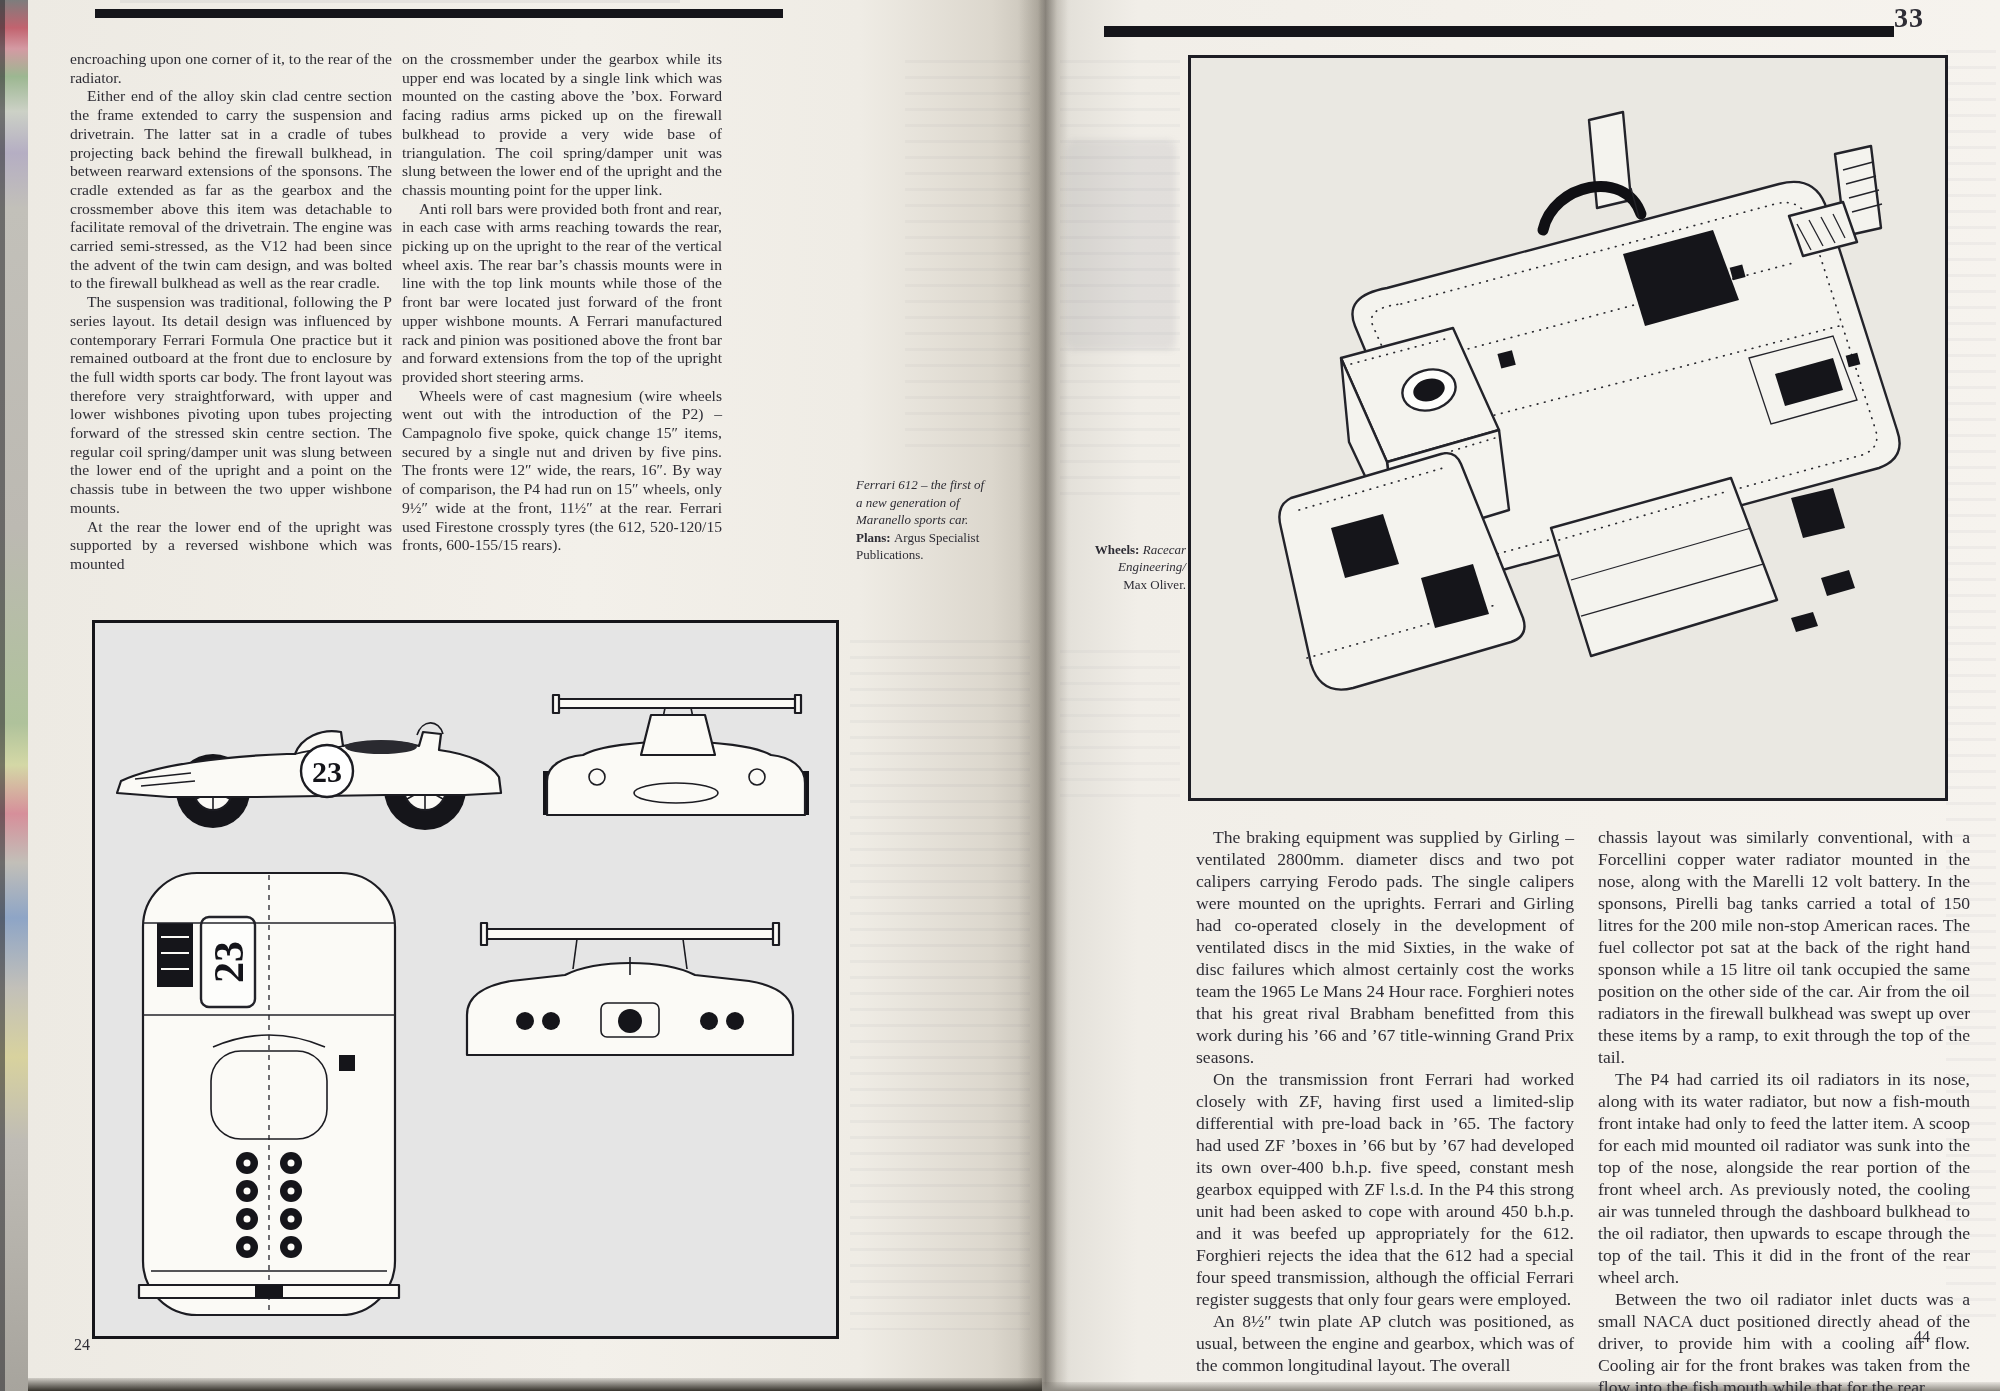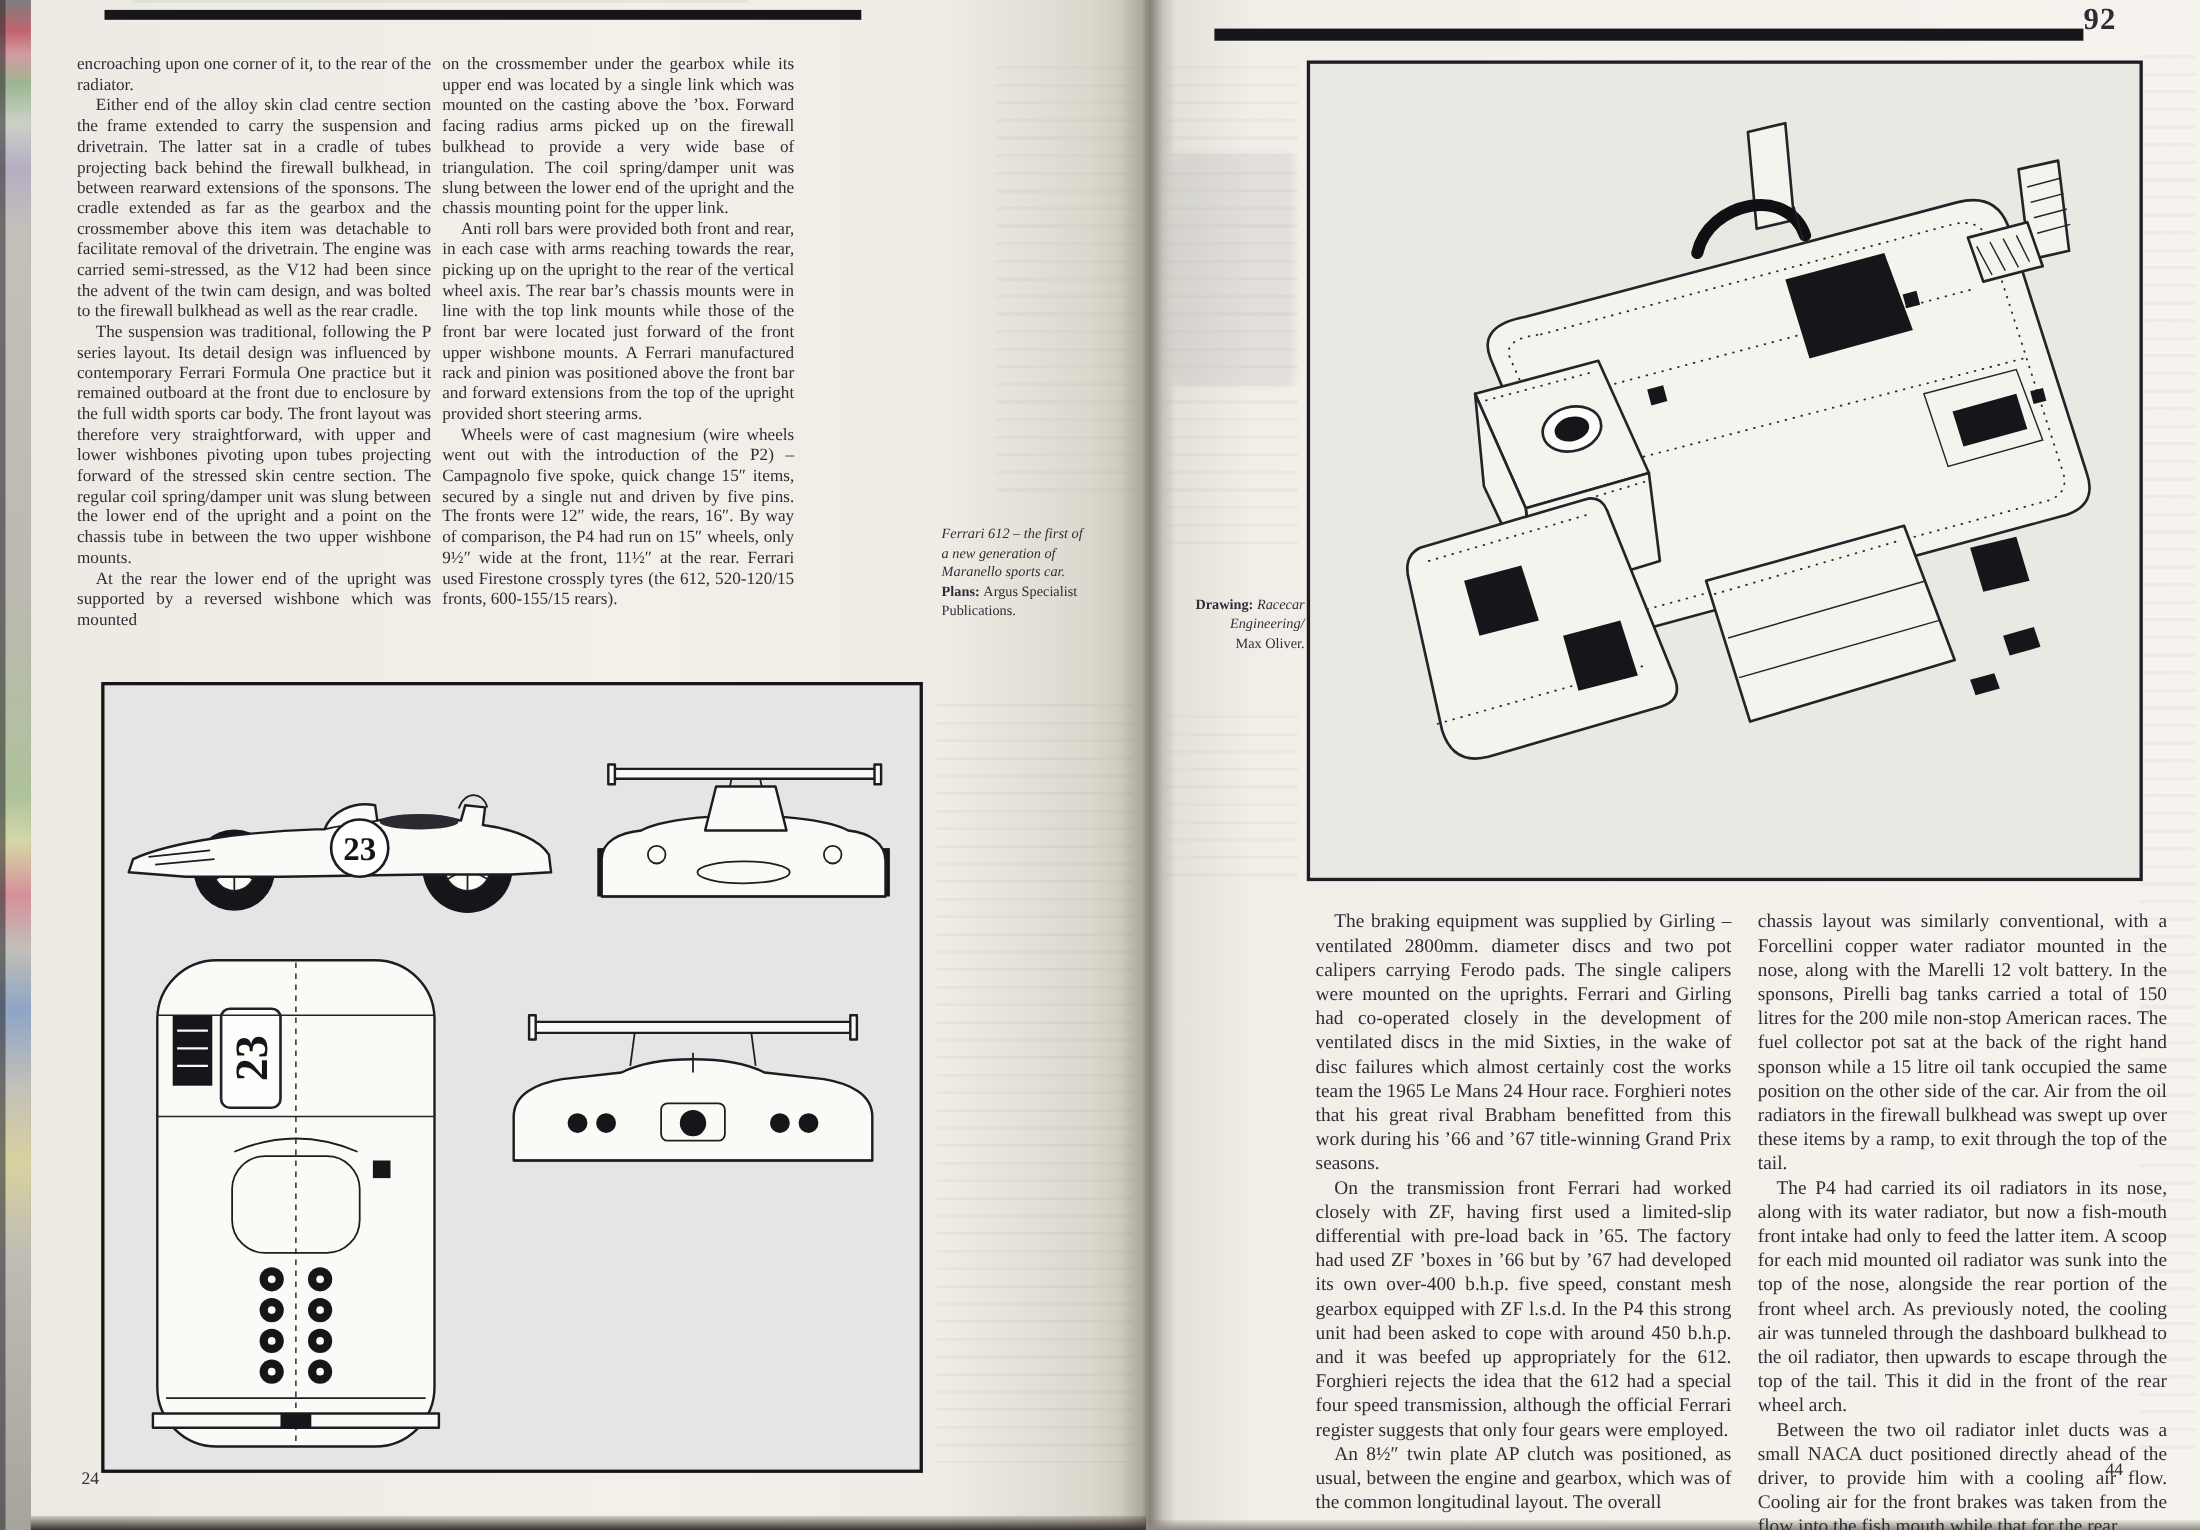--- a/index.html
+++ b/index.html
@@ -86,7 +86,7 @@
 
   <div class="abs rule rule-left"></div>
   <div class="abs rule rule-right"></div>
-  <div class="abs folio">92</div>
+  <div class="abs folio">33</div>
 
   <div class="col col-l col-l1">
     <p>encroaching upon one corner of it, to the rear of the radiator.</p>

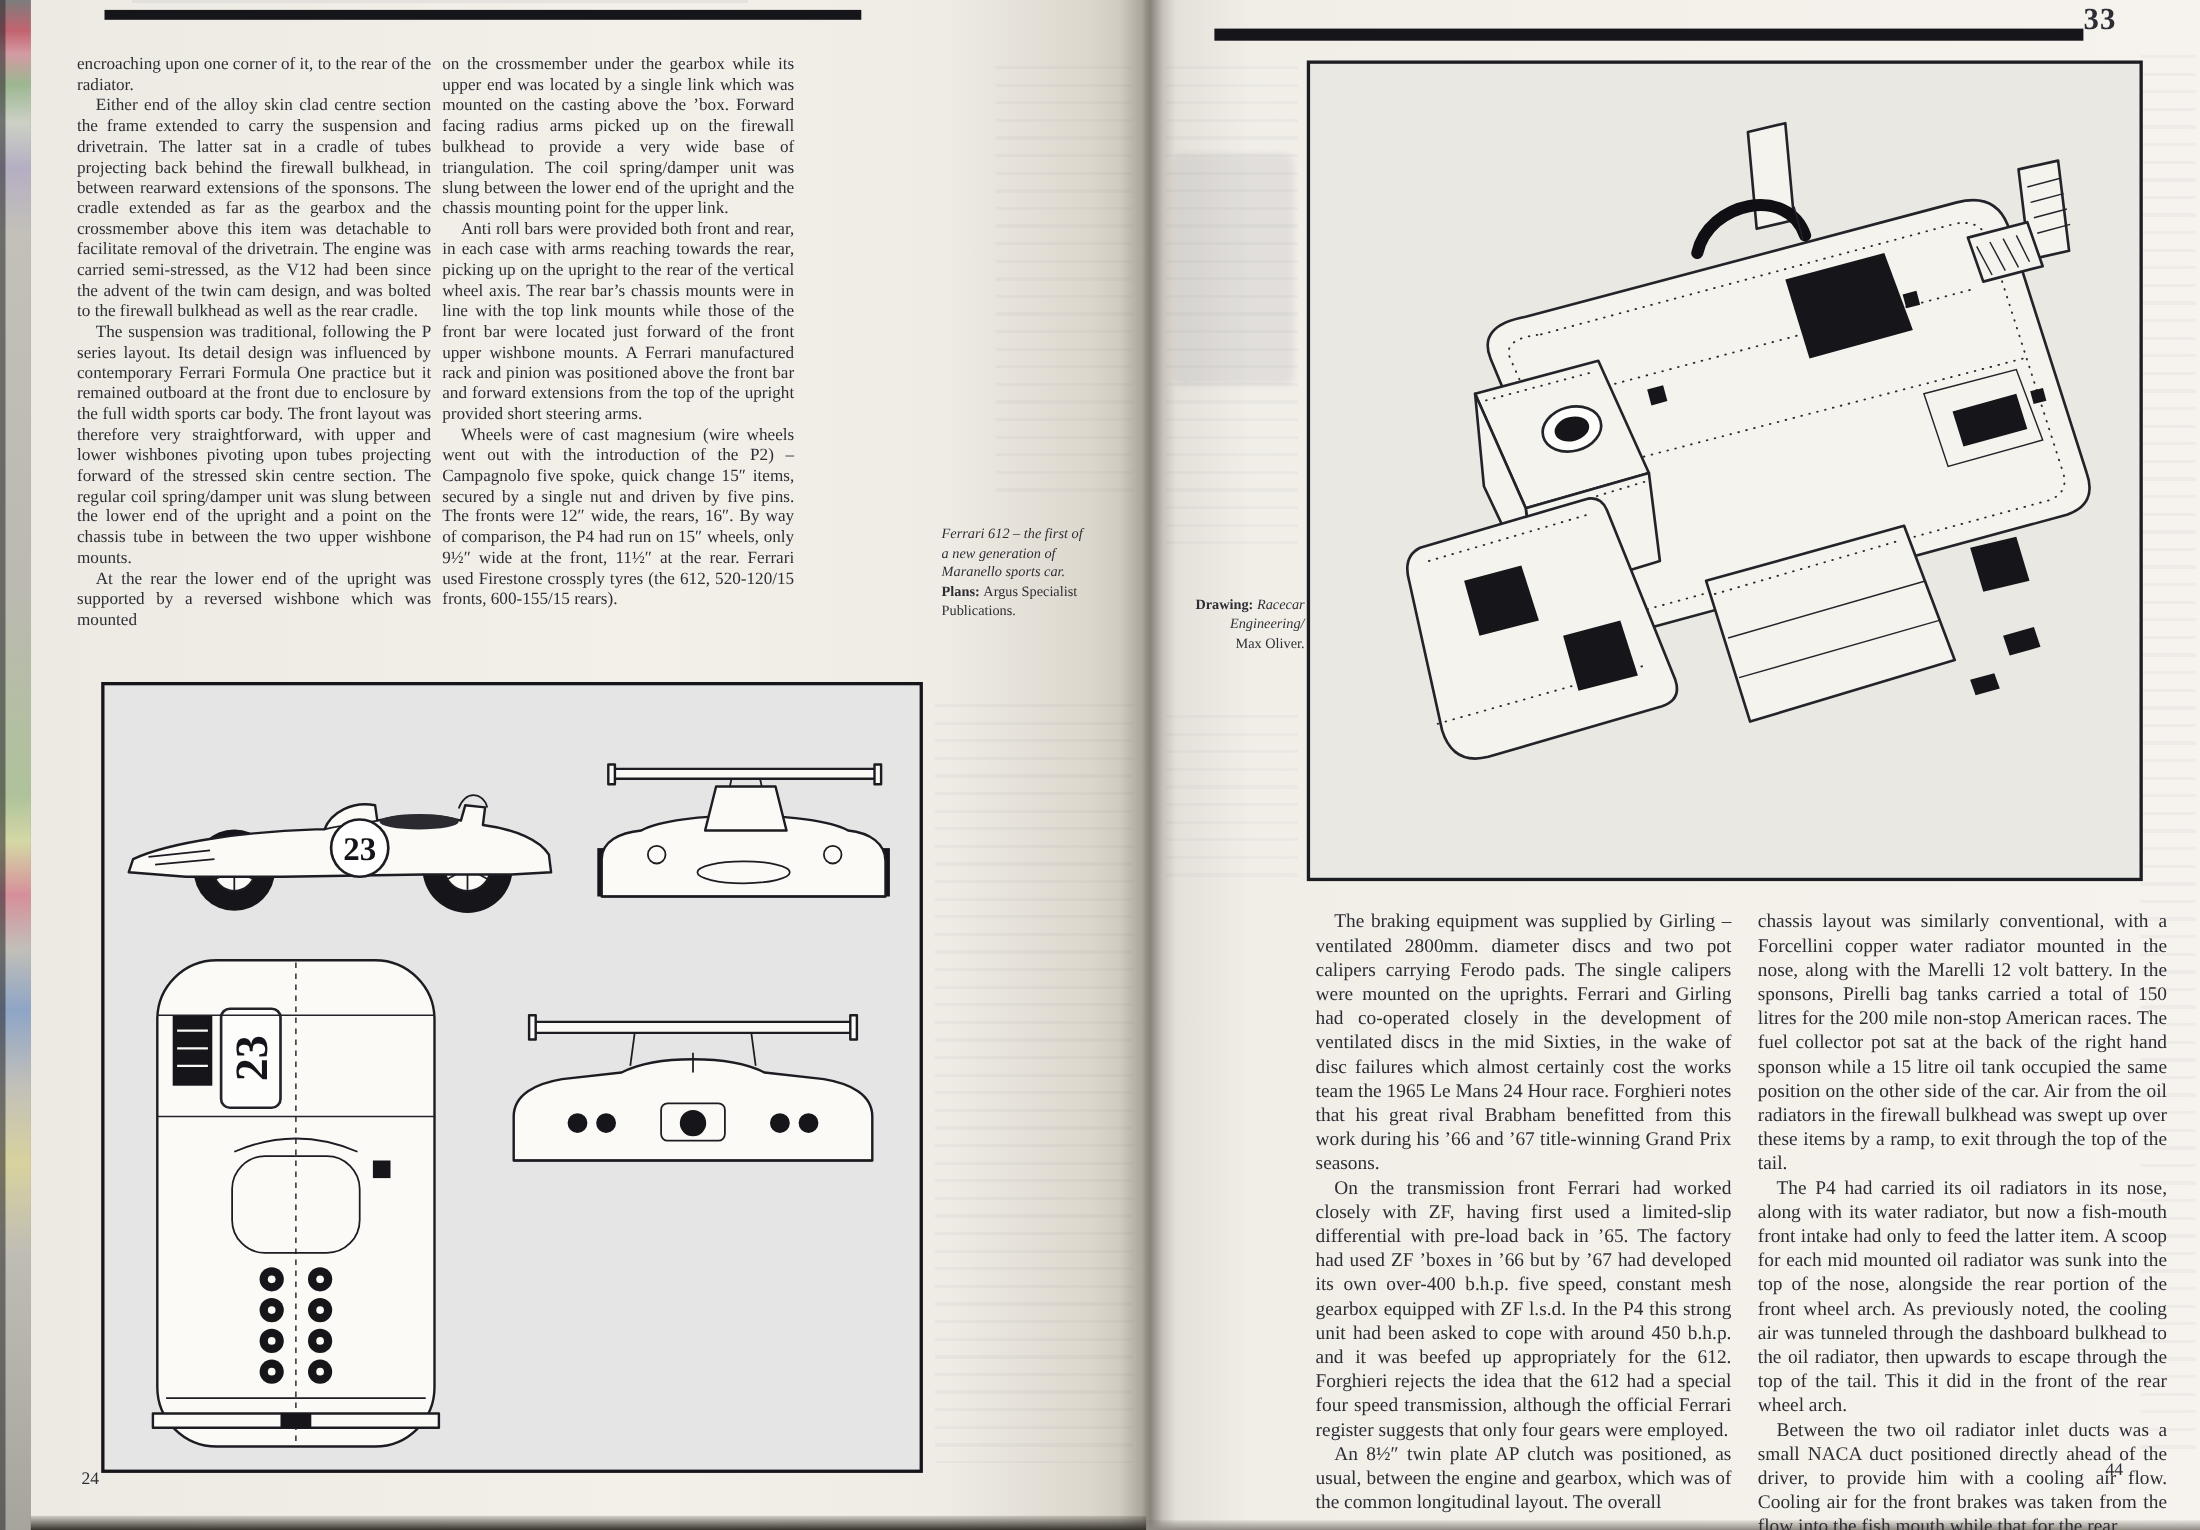--- a/index.html
+++ b/index.html
@@ -108,7 +108,7 @@
 
   <div class="caption draw-caption">
     <br>
-    <span class="credit-label">Drawing:</span>
+    <span class="credit-label">Wheels:</span>
     <span>Racecar Engineering/</span><br>
     <span class="credit-plain">Max Oliver.</span>
   </div>

